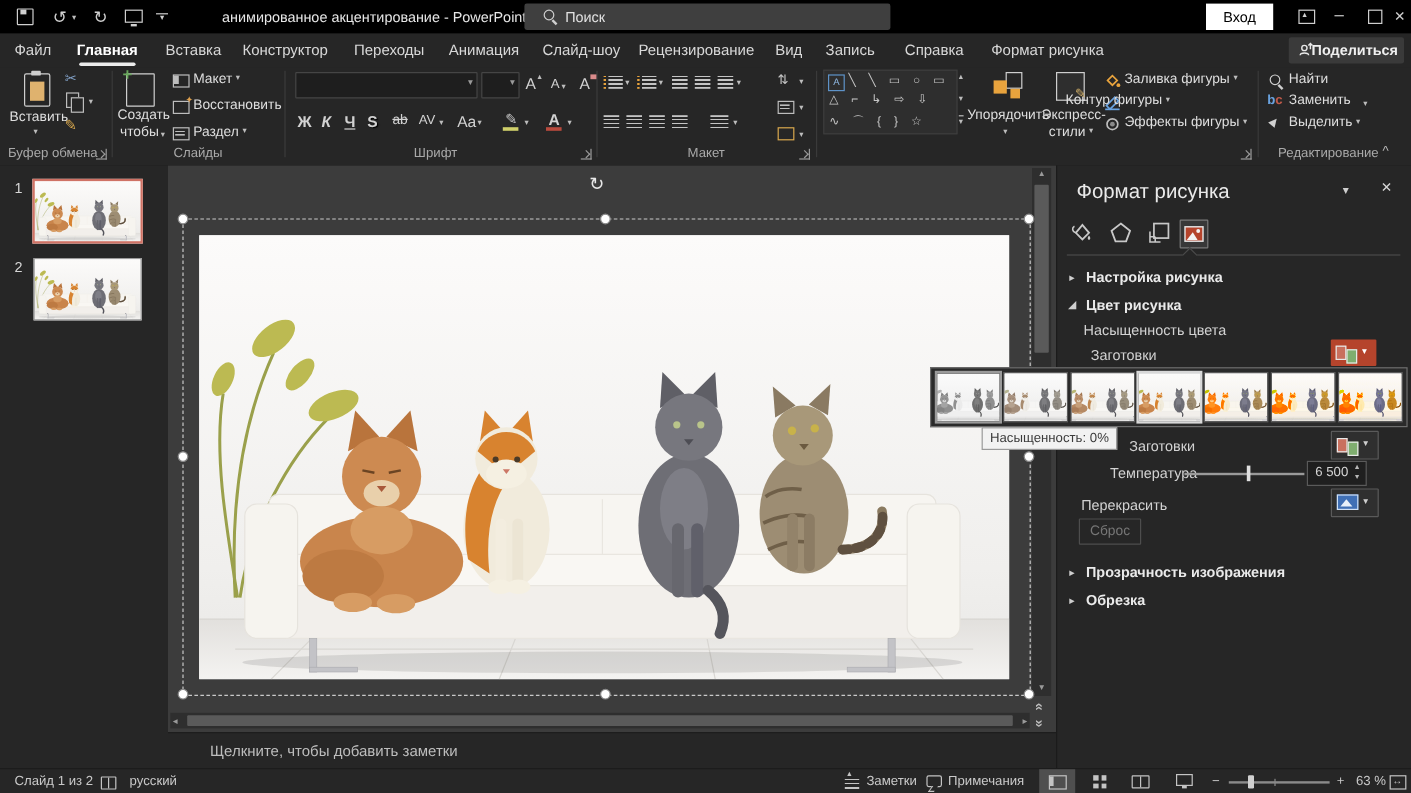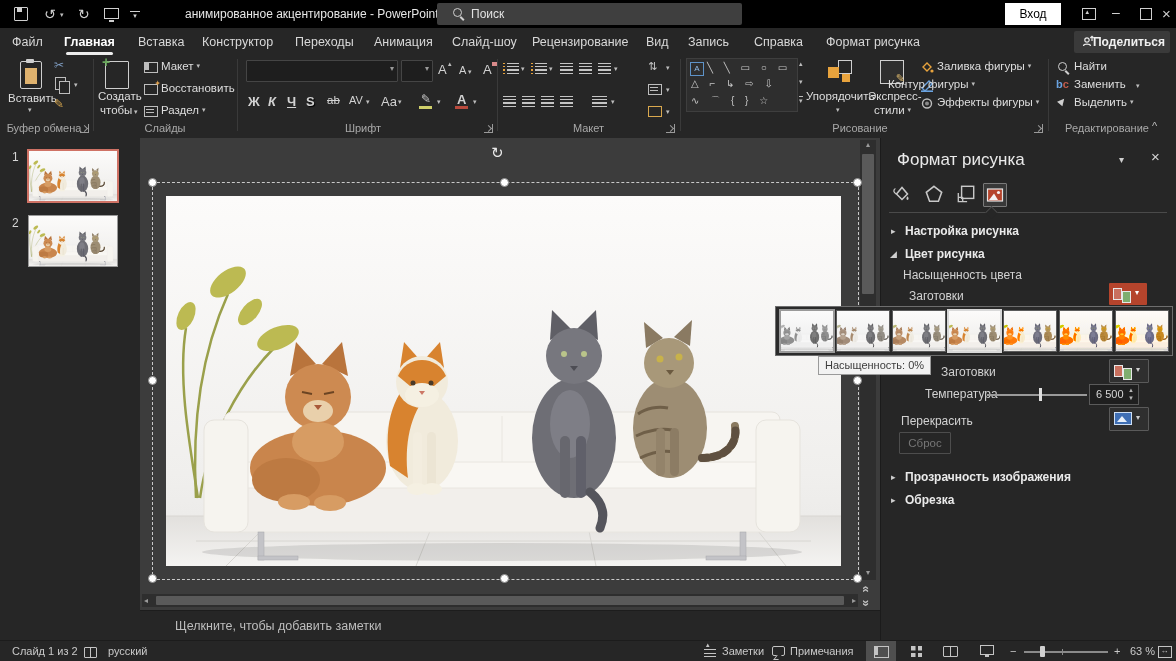--- a/index.html
+++ b/index.html
@@ -410,7 +410,6 @@
       <circle cx="7" cy="6.5" r="2" fill="#8a8a8a"></circle>
   </svg>
   <span class="abs rlabel dd" style="left:937px;top:40px">Эффекты фигуры</span>
-  <span class="grplabel" style="left:682px;width:356px">Рисование</span>
   <span class="launcher" style="left:1034px"></span>
 
   <span class="mag abs" style="left:1058px;top:6px"></span>

